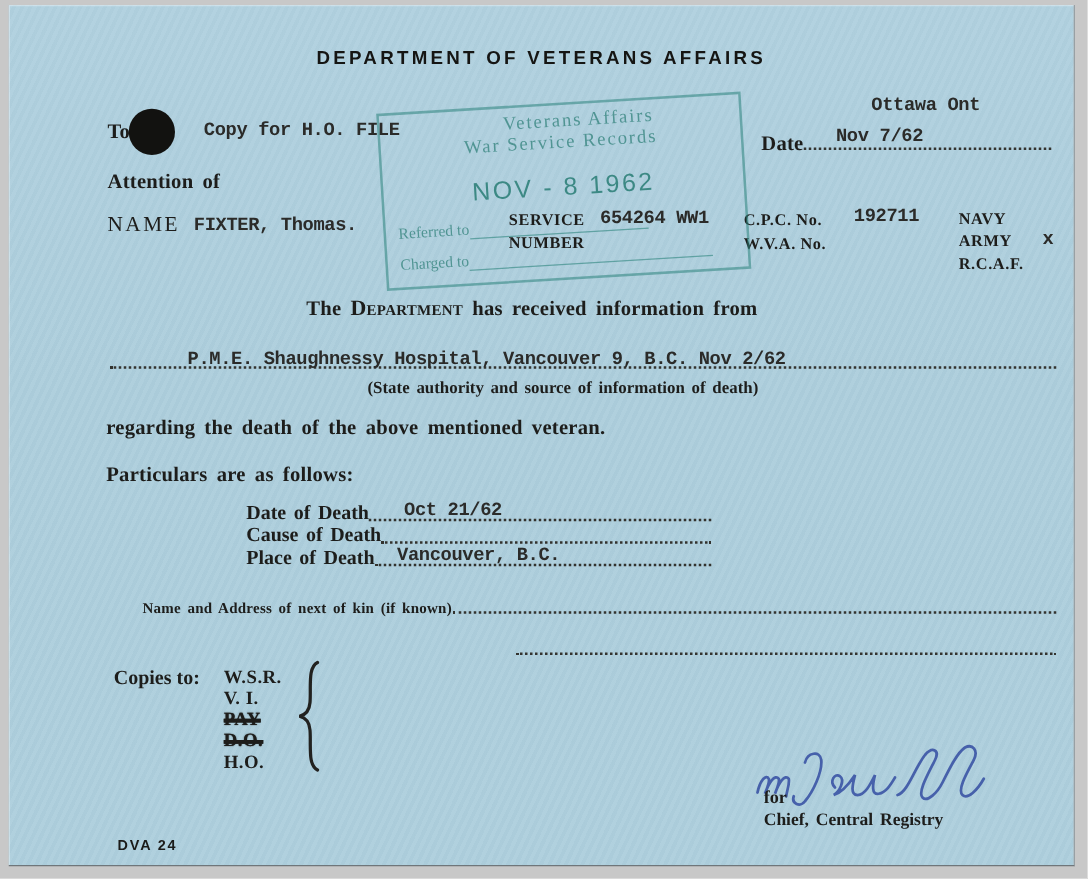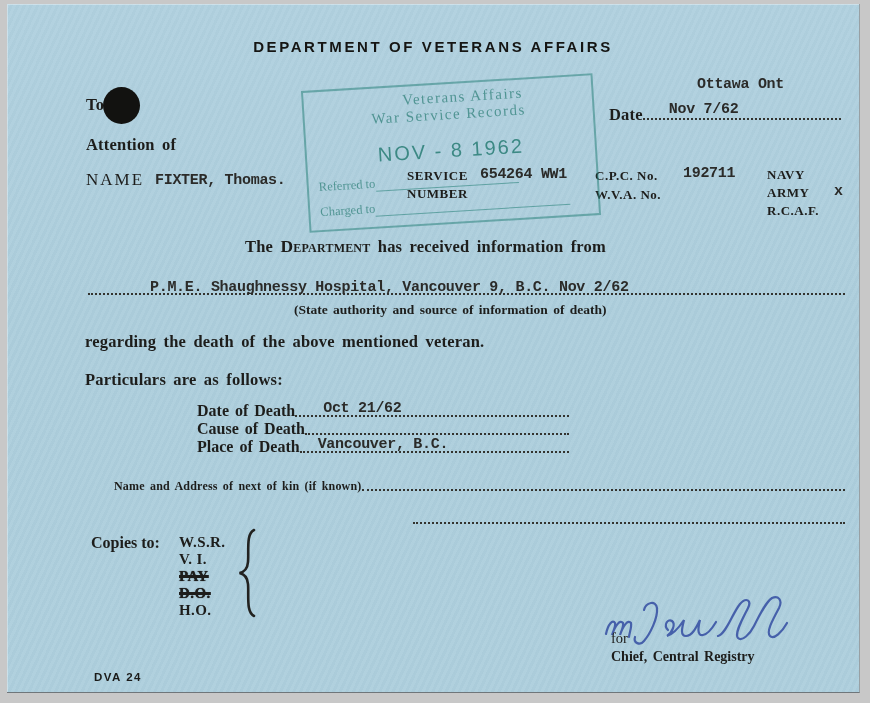--- a/index.html
+++ b/index.html
@@ -59,6 +59,7 @@
 
     <div class="abs serif body-line ontop" style="left:79px;top:91px;">To</div>
     <div class="abs redact ontop" style="left:96px;top:83px;width:37px;height:37px;"></div>
+    <div class="abs typed ontop" style="left:156px;top:92px;">Copy for H.O. FILE</div>
 
     <div class="abs serif body-line" style="left:79px;top:131px;">Attention of</div>
 

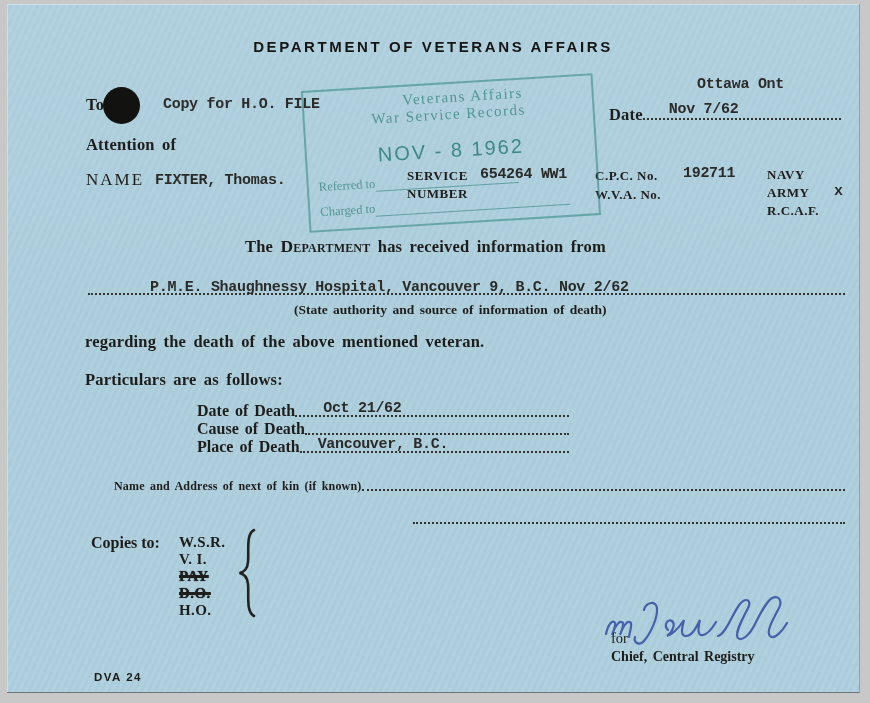--- a/index.html
+++ b/index.html
@@ -155,7 +155,7 @@
       <path class="sig-stroke" d="M70,40 C65,35 70,28 74,31 C78,34 74,43 69,46 C76,44 82,36 86,30 C84,38 82,46 88,46 C94,46 98,38 102,30 C100,38 99,46 105,45 C111,44 115,37 118,32"></path>
       <path class="sig-stroke" d="M120,46 C128,44 134,24 142,14 C148,7 154,10 150,18 C144,30 136,44 140,48 C144,52 152,44 156,36 C162,24 168,12 174,8 C180,5 185,10 181,18 C174,31 168,42 172,46 C176,50 184,42 189,33"></path>
     </svg>
-    <div class="abs serif" style="left:604px;top:626px;font-size:14.5px;font-weight:400;">for</div>
+    <div class="abs serif" style="left:604px;top:626px;font-size:14.5px;font-weight:700;">for</div>
     <div class="abs serif" style="left:604px;top:645px;font-size:14px;font-weight:700;word-spacing:2px;">Chief, Central Registry</div>
 
     <div class="abs" style="left:87px;top:667px;font-family:'Liberation Sans',sans-serif;font-weight:700;font-size:11.5px;letter-spacing:1.5px;color:#1b1b19;">DVA 24</div>

